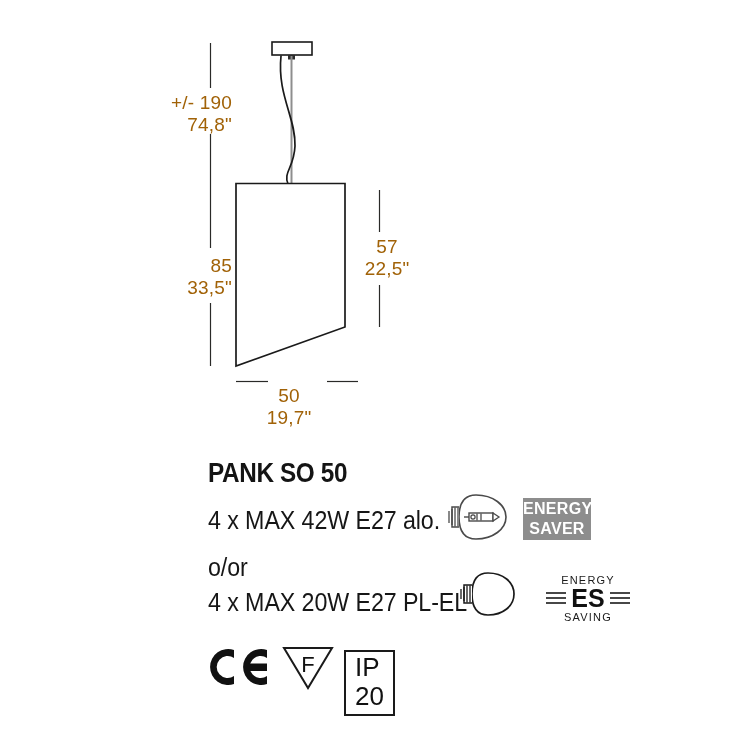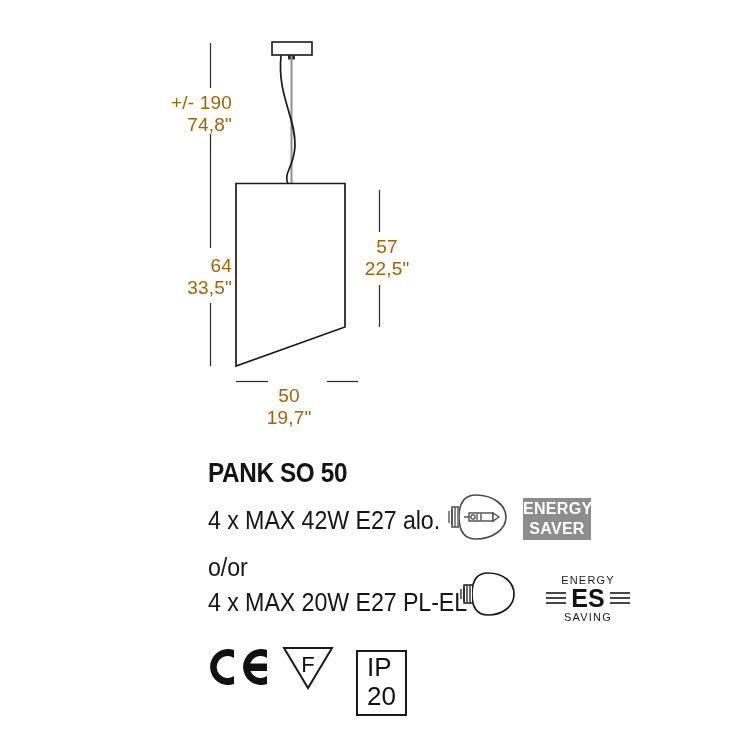--- a/index.html
+++ b/index.html
@@ -141,7 +141,7 @@
     </div>
 
     <div class="dim right-align" id="dim-height">
-      <span class="l1">64</span>
+      <span class="l1">85</span>
       <span class="l2">33,5"</span>
     </div>
 

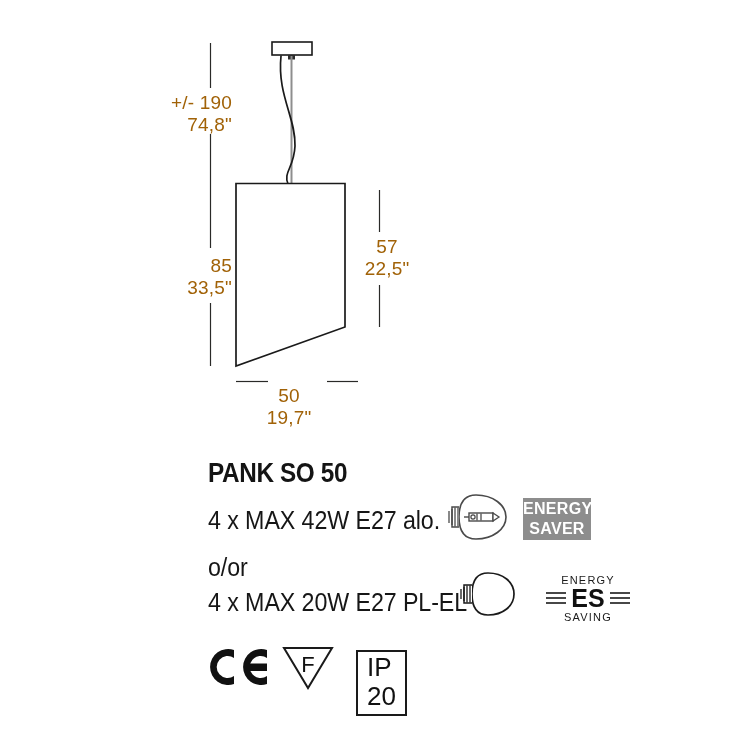--- a/index.html
+++ b/index.html
@@ -102,7 +102,6 @@
     letter-spacing:0px;
     color:#111;
     line-height:1.12;
-    margin-left:12px;
   }
 </style>
 </head>

